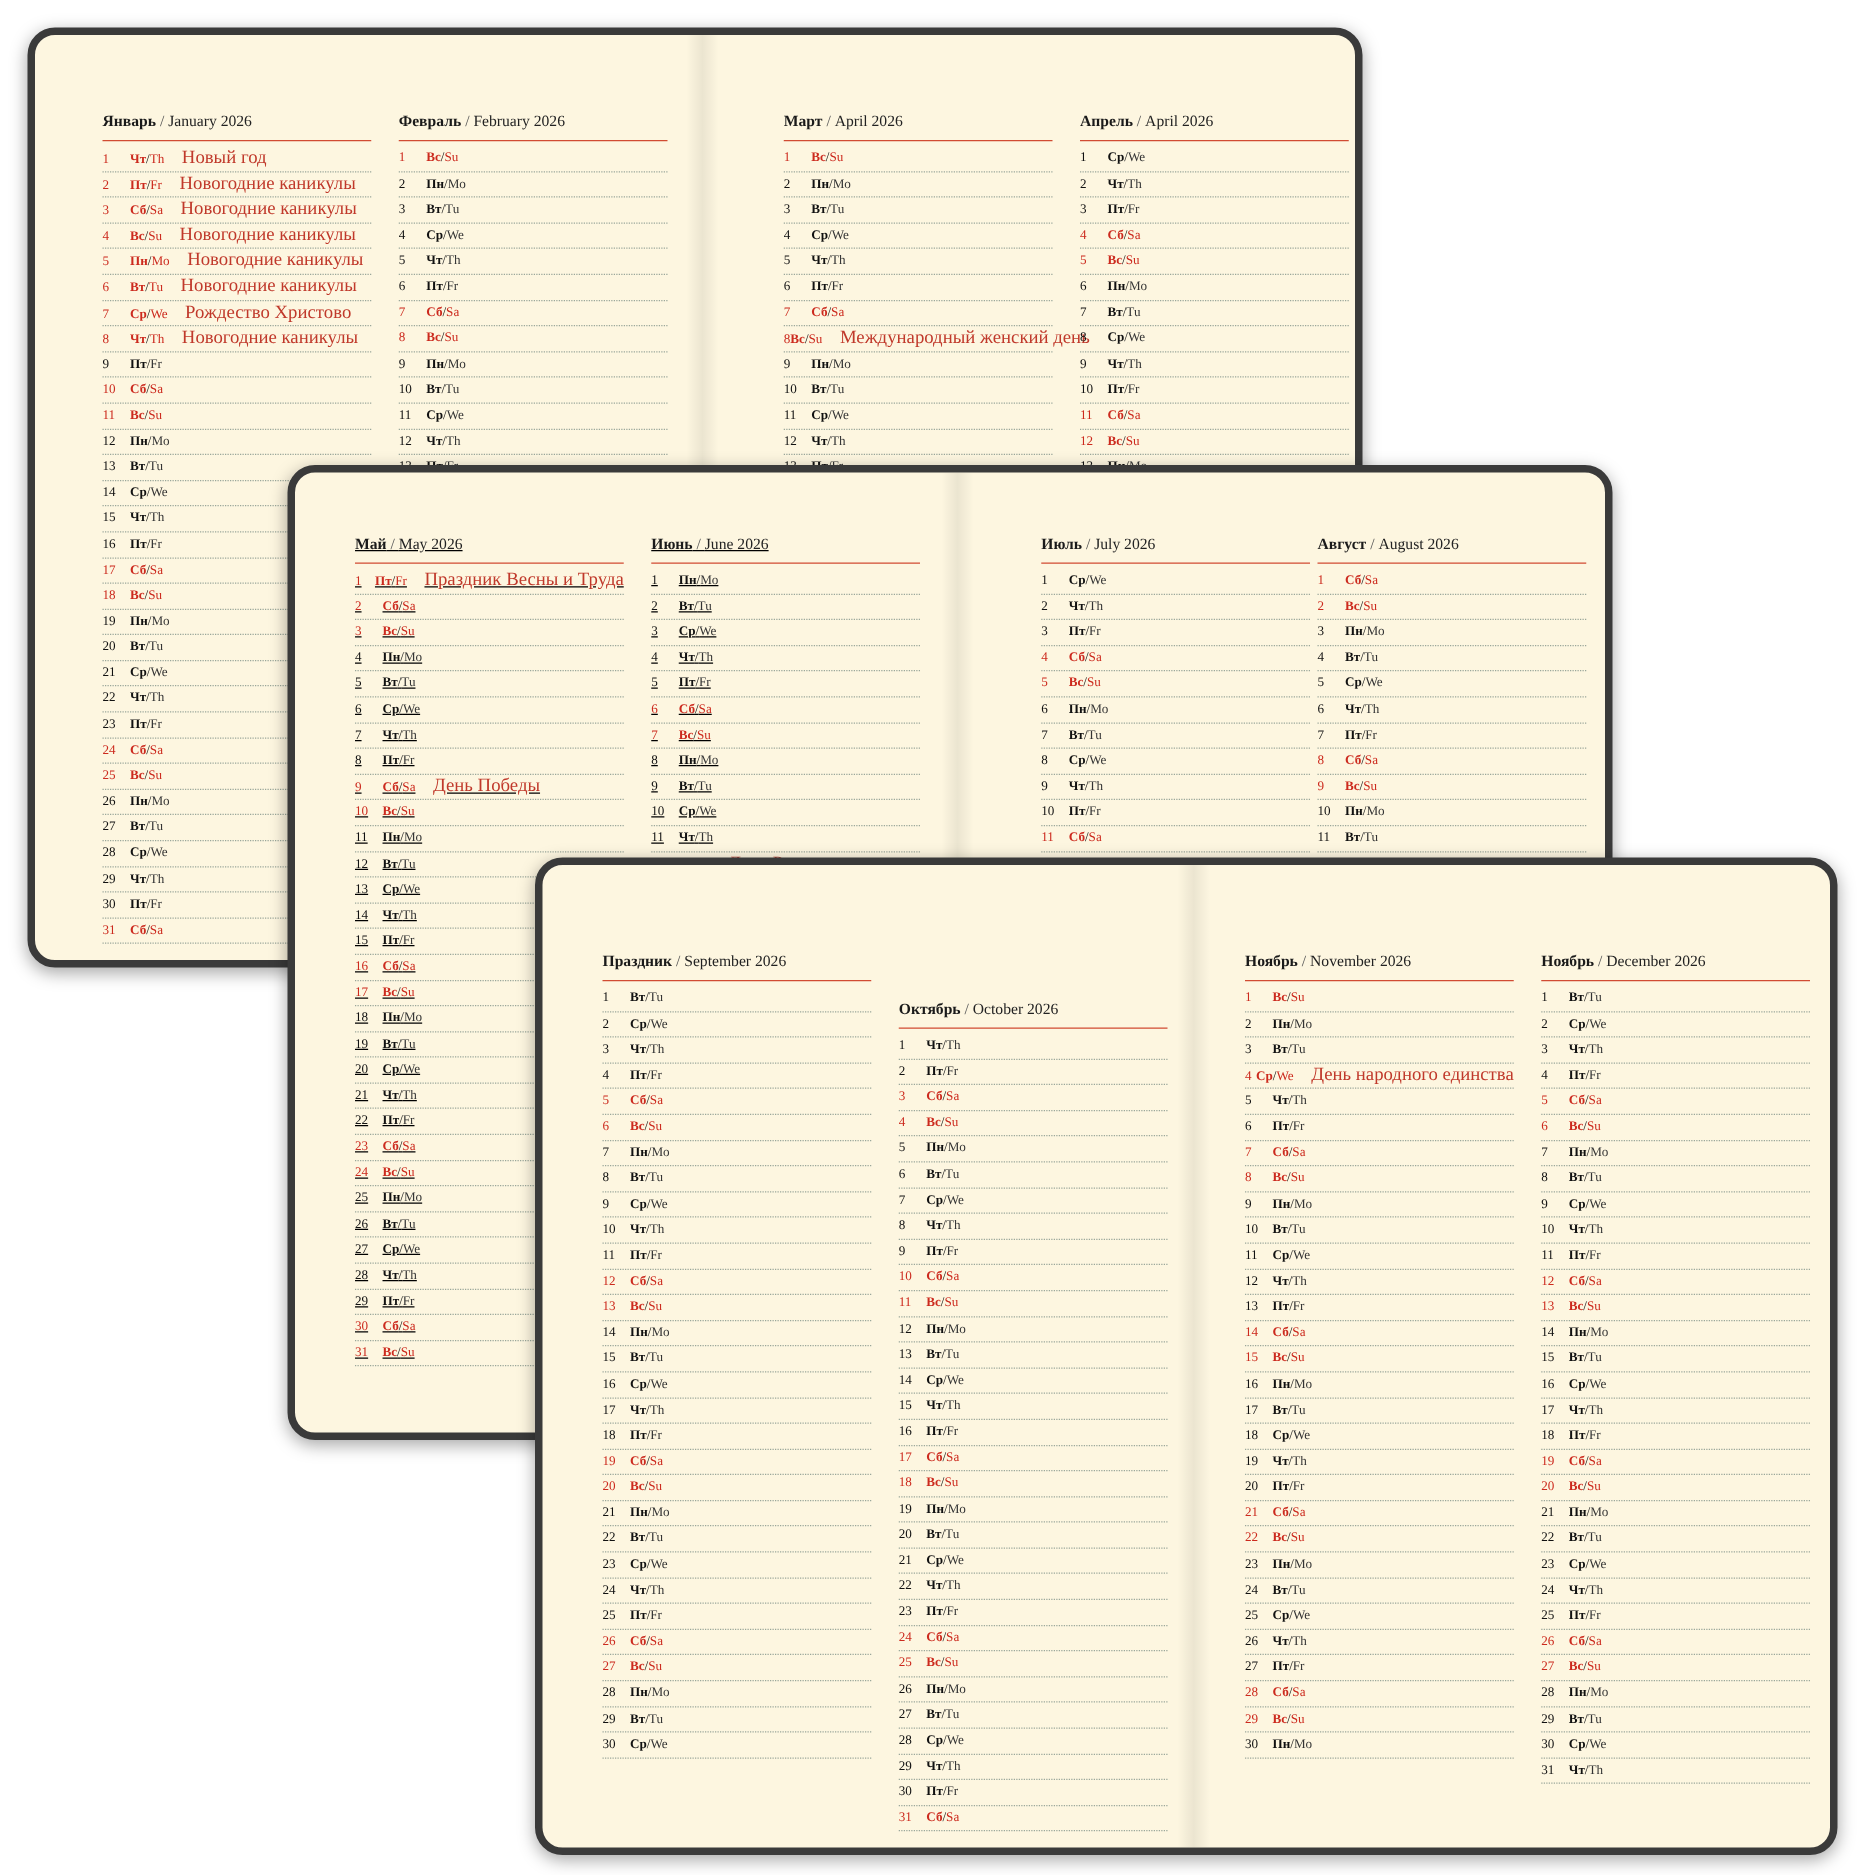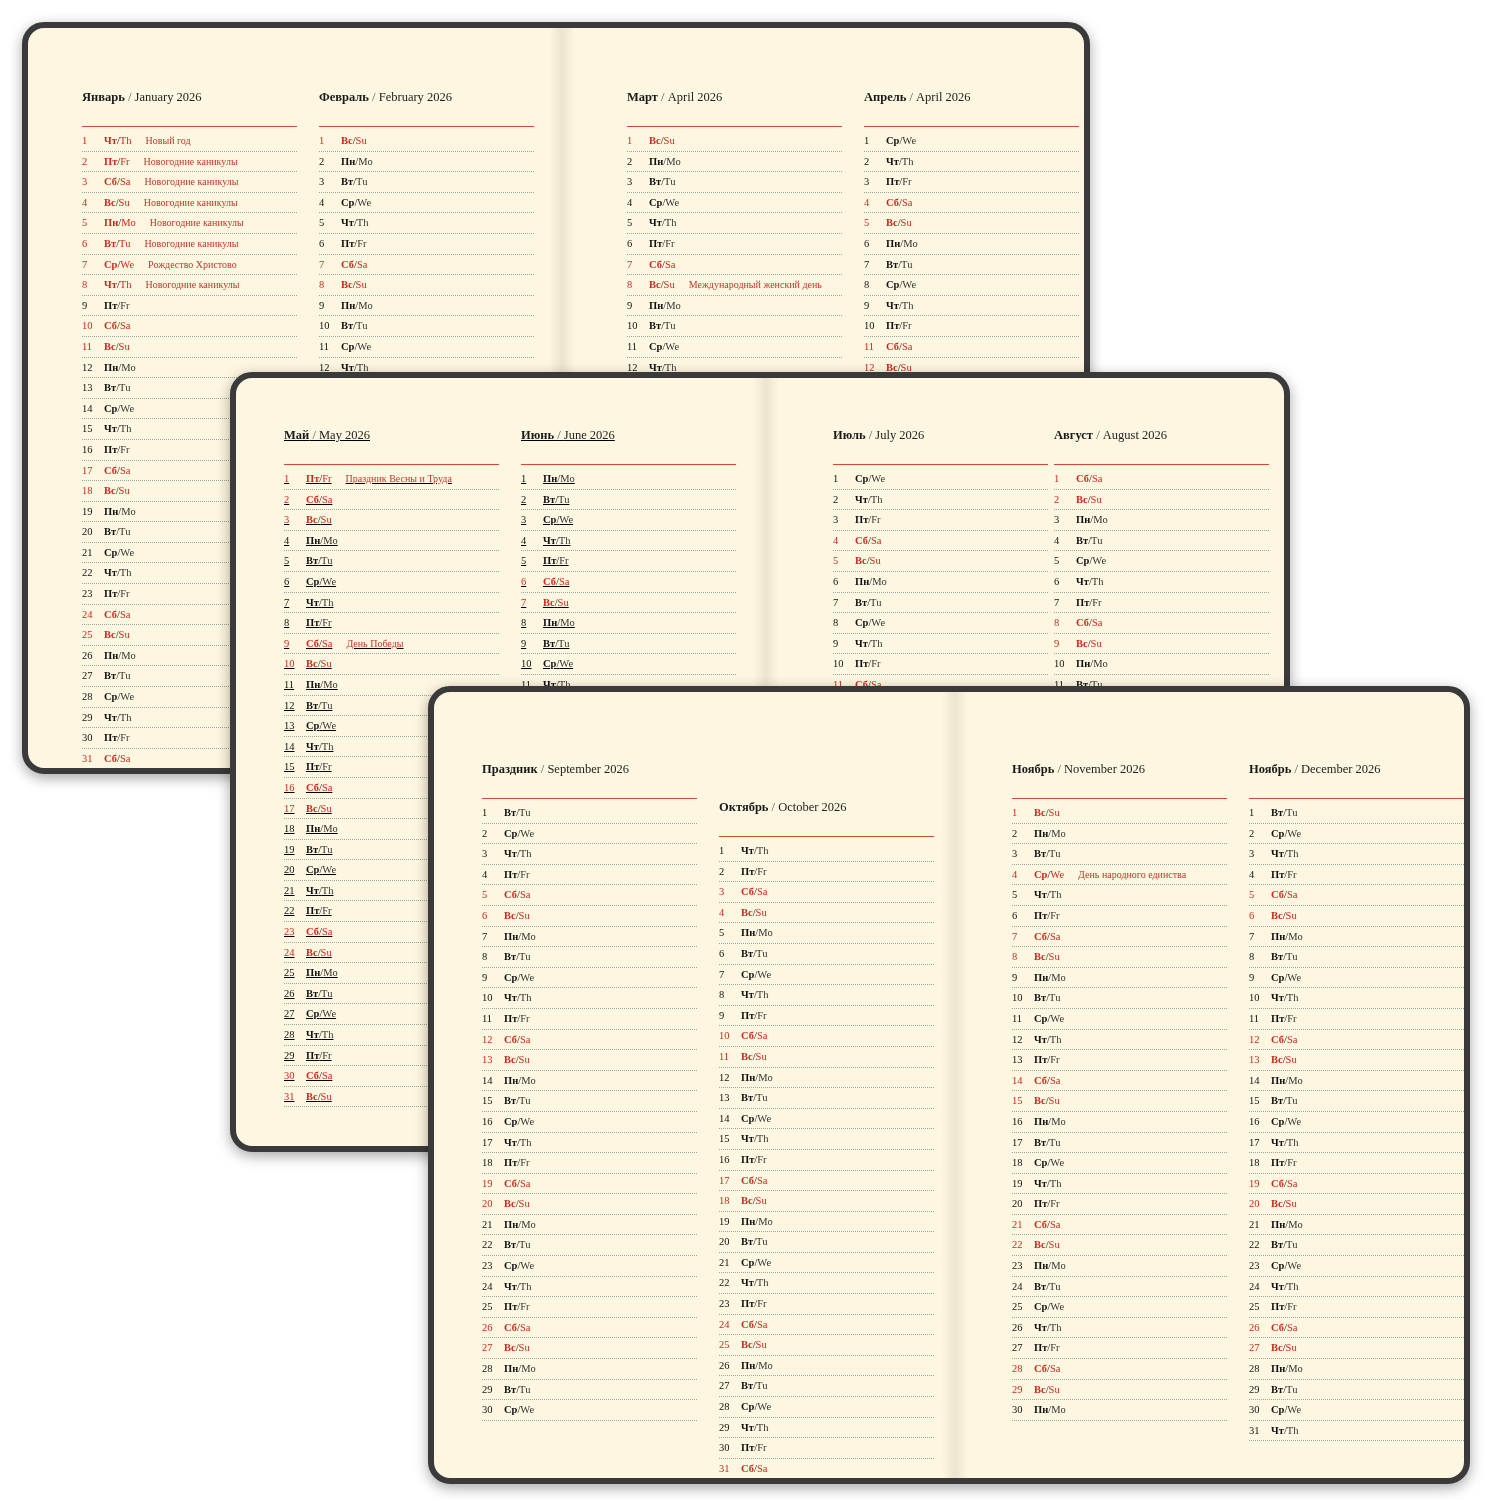--- a/index.html
+++ b/index.html
@@ -39,7 +39,7 @@
     font-size:12.5px;
     color:#1a1a1a;
     border-bottom:1.4px solid #d14b32;
-    padding-bottom:21px;
+    padding-bottom:7px;
     margin-bottom:4px;
     white-space:nowrap;
   }

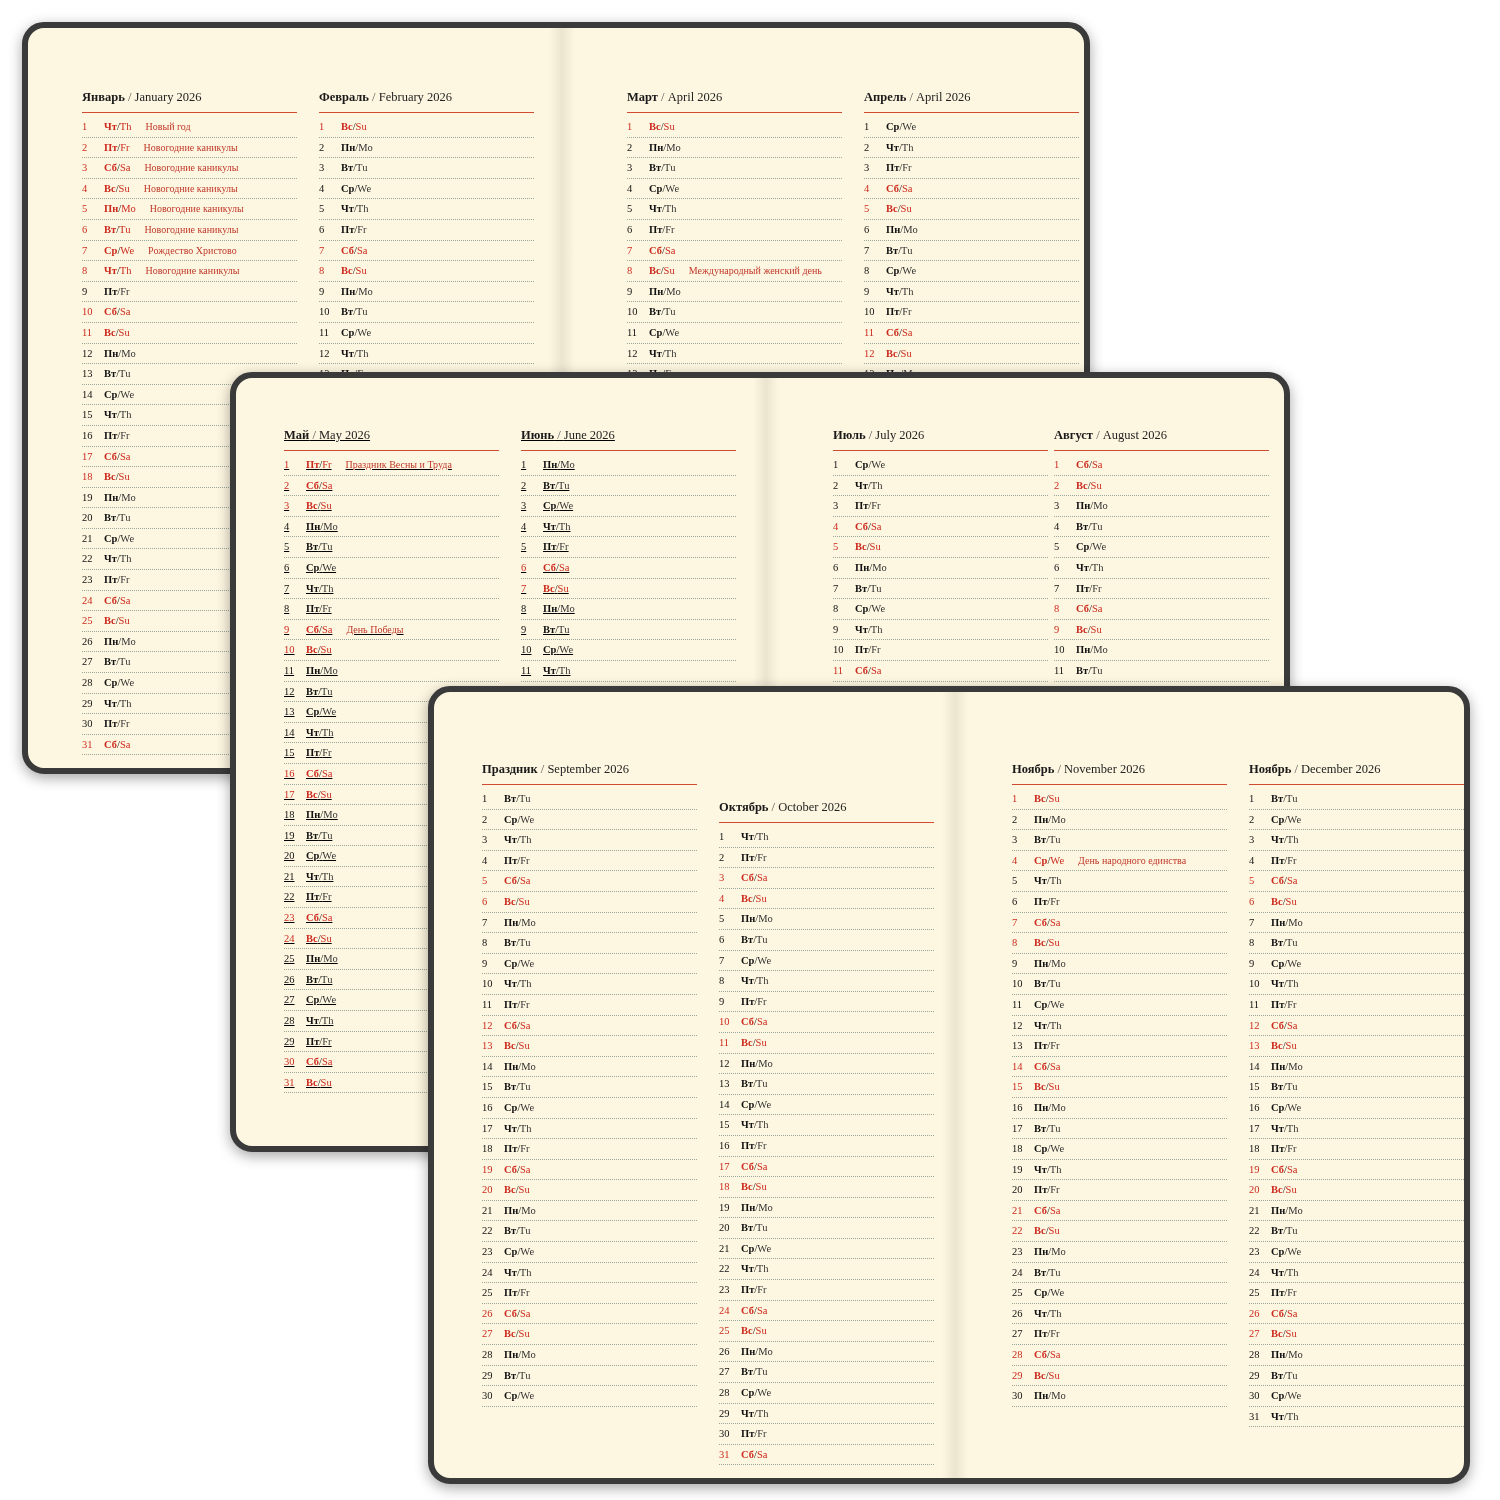--- a/index.html
+++ b/index.html
@@ -60,7 +60,7 @@
   .day .dow{color:#111;}
   .day .dow b{font-weight:bold;}
   .day .dow .lat{font-weight:normal;color:#333;}
-  .day .note{margin-left:14px;color:#c0392b;font-size:10px;}
+  .day .note{margin-left:14px;color:#c0392b;font-size:15px;}
   .day.hol .num,.day.hol .dow b,.day.hol .dow .lat{color:#cc2a1e;}
   .day.hol .dow .lat{color:#cc2a1e;}
 </style>

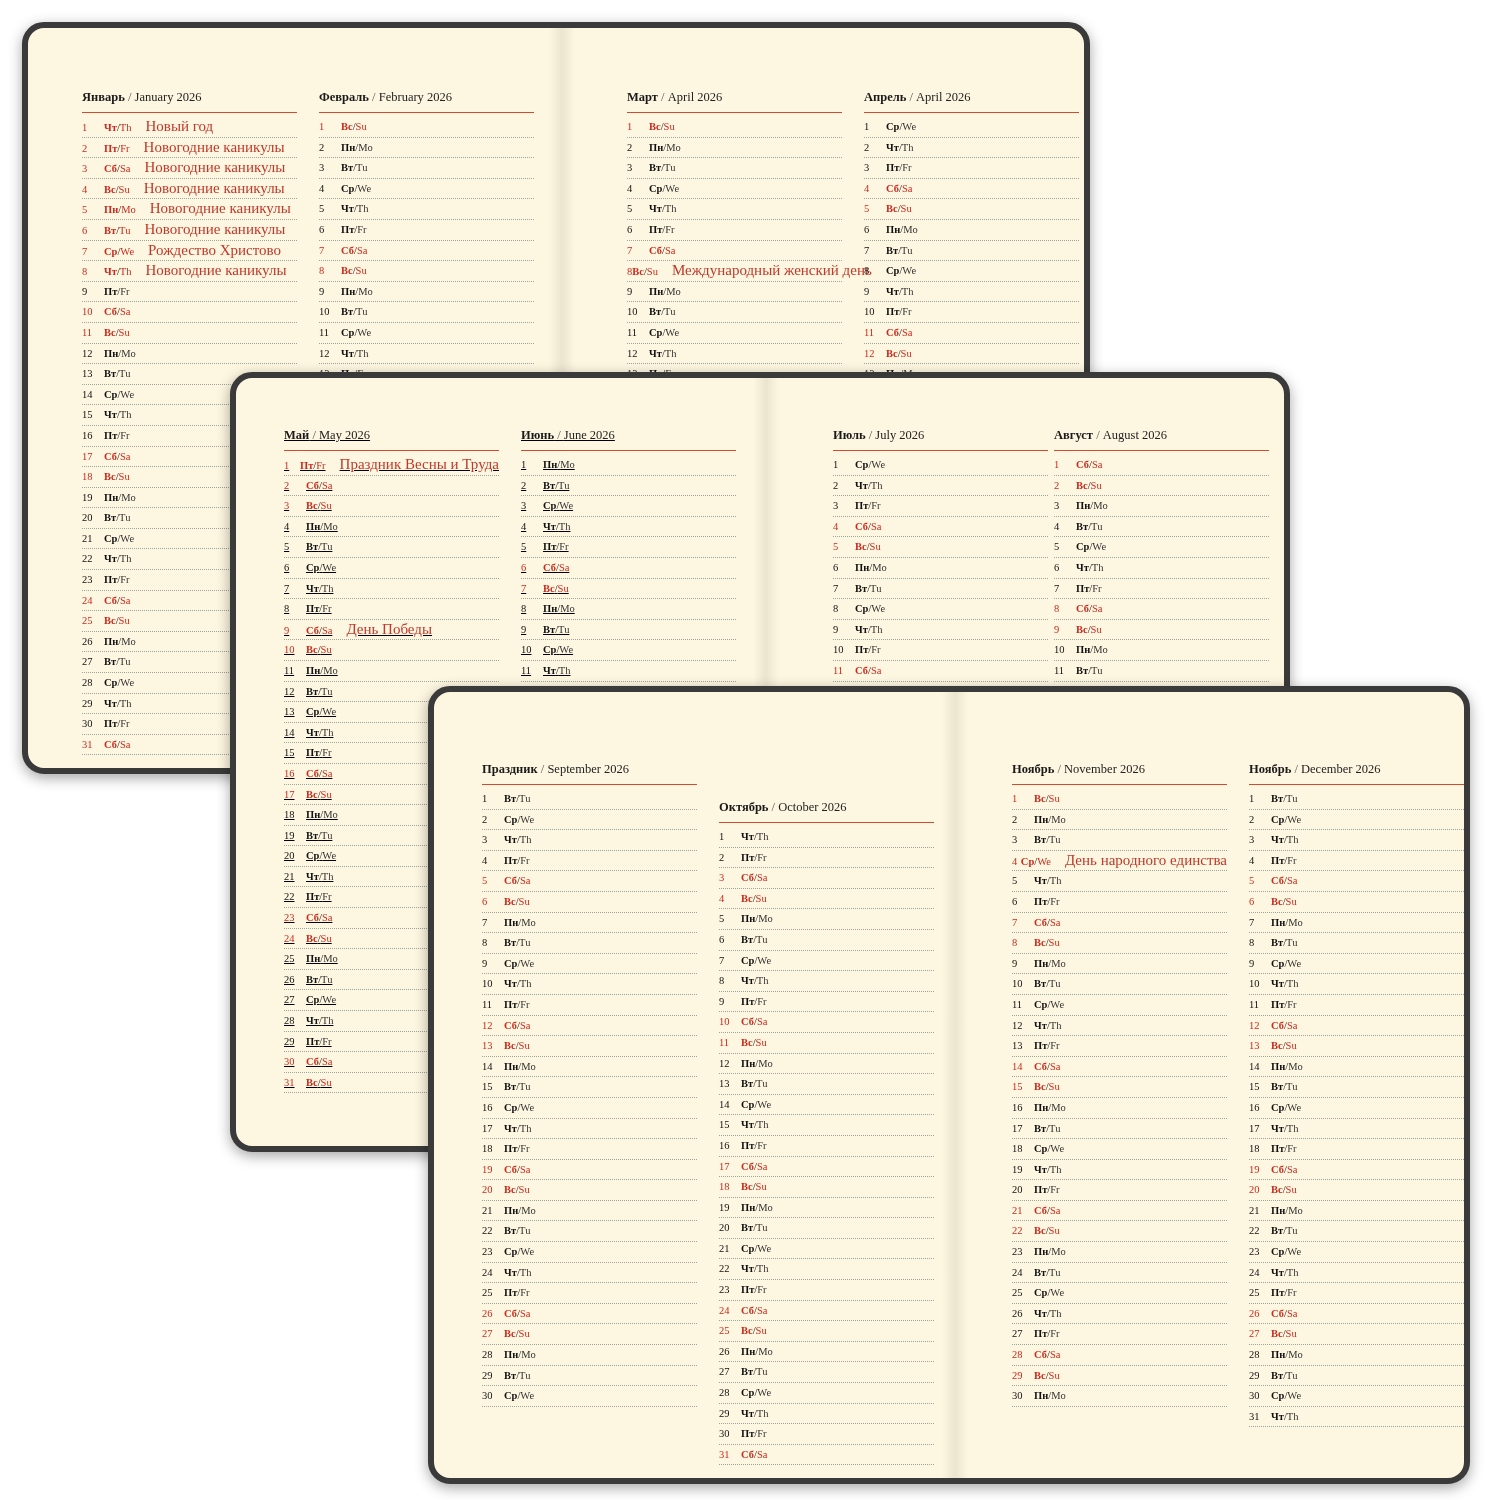--- a/index.html
+++ b/index.html
@@ -931,7 +931,7 @@
         </div>
       </div>
   </div>
-  <div class="page" style="left:534px;width:502px;padding:70px 0 0 44px;box-sizing:border-box;">
+  <div class="page" style="left:518px;width:502px;padding:70px 0 0 44px;box-sizing:border-box;">
     <div class="cols">
         <div class="month">
           <div class="m-head"><span class="ru">Ноябрь</span><span class="sep"> / </span><span class="en">November 2026</span></div>

